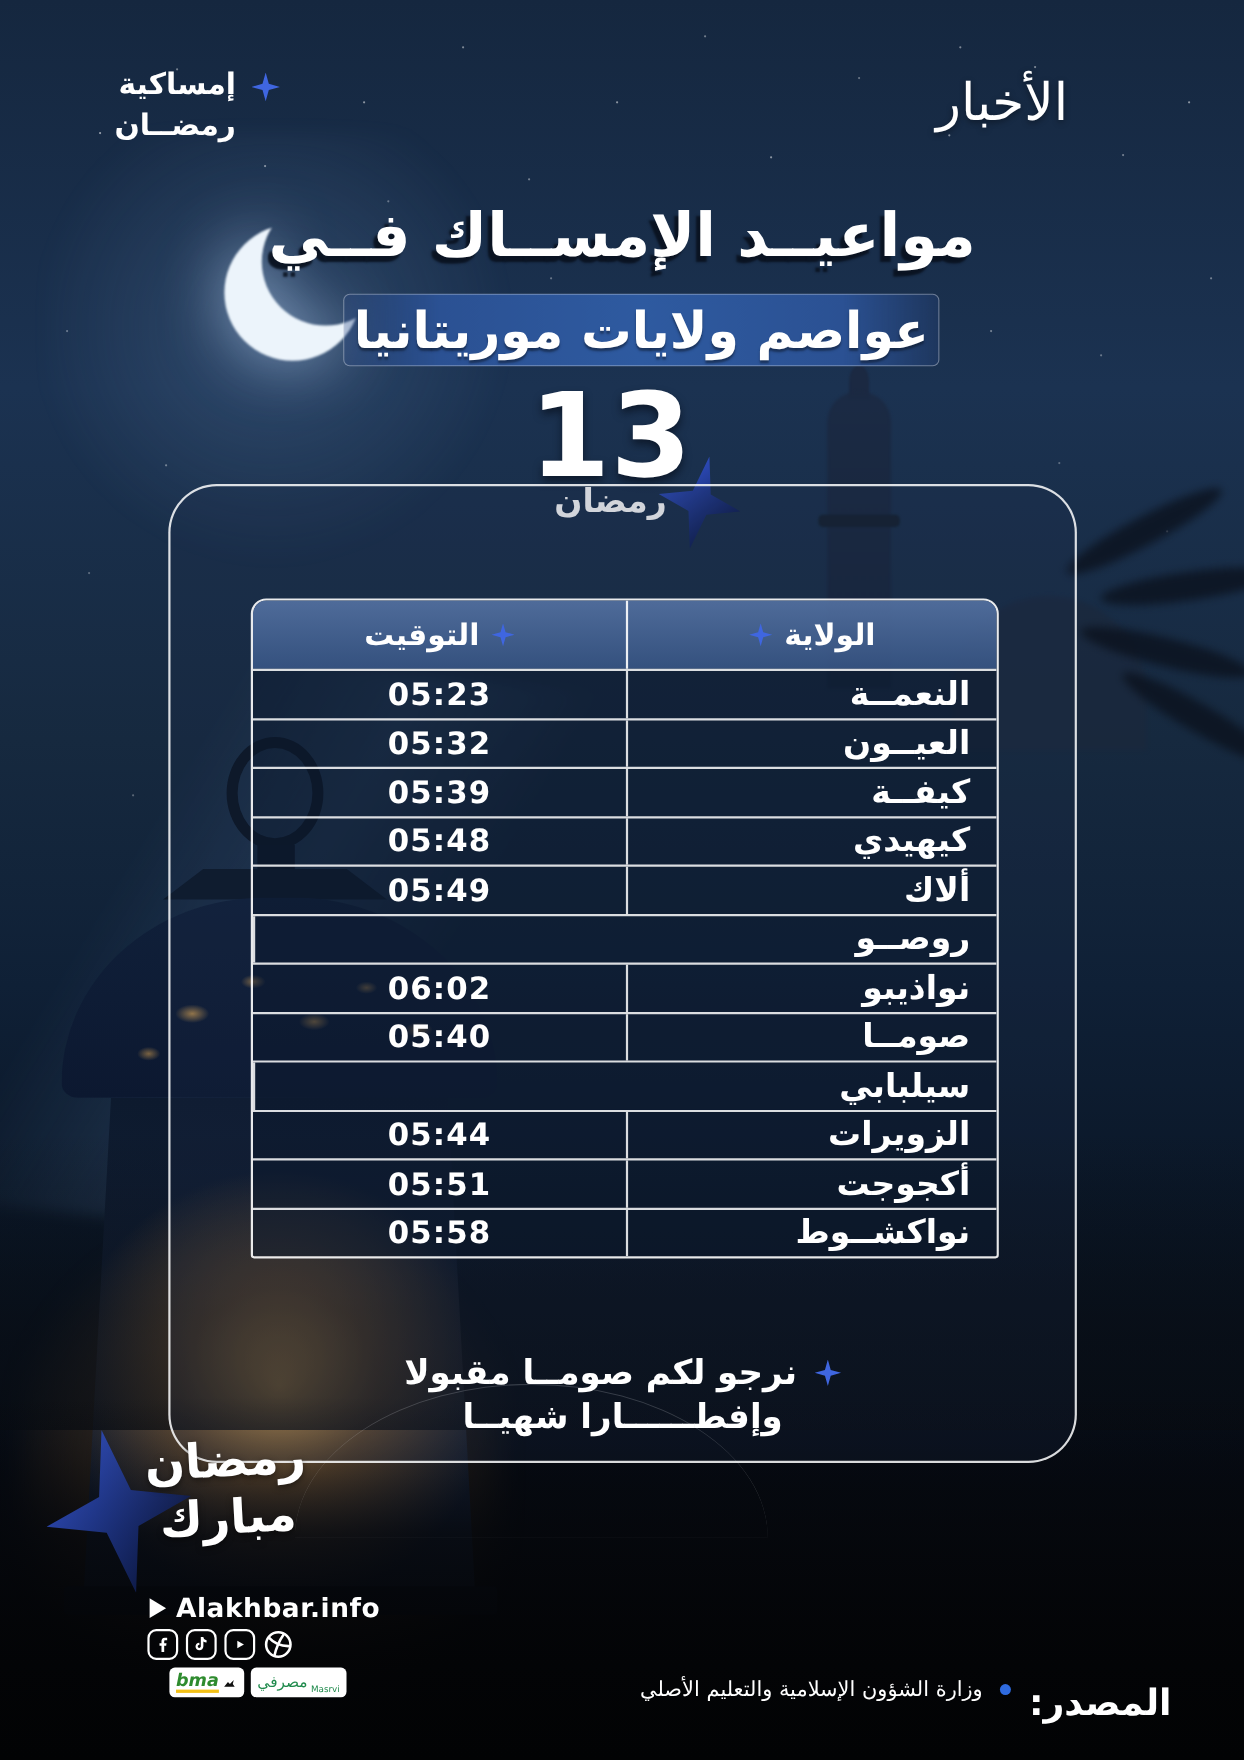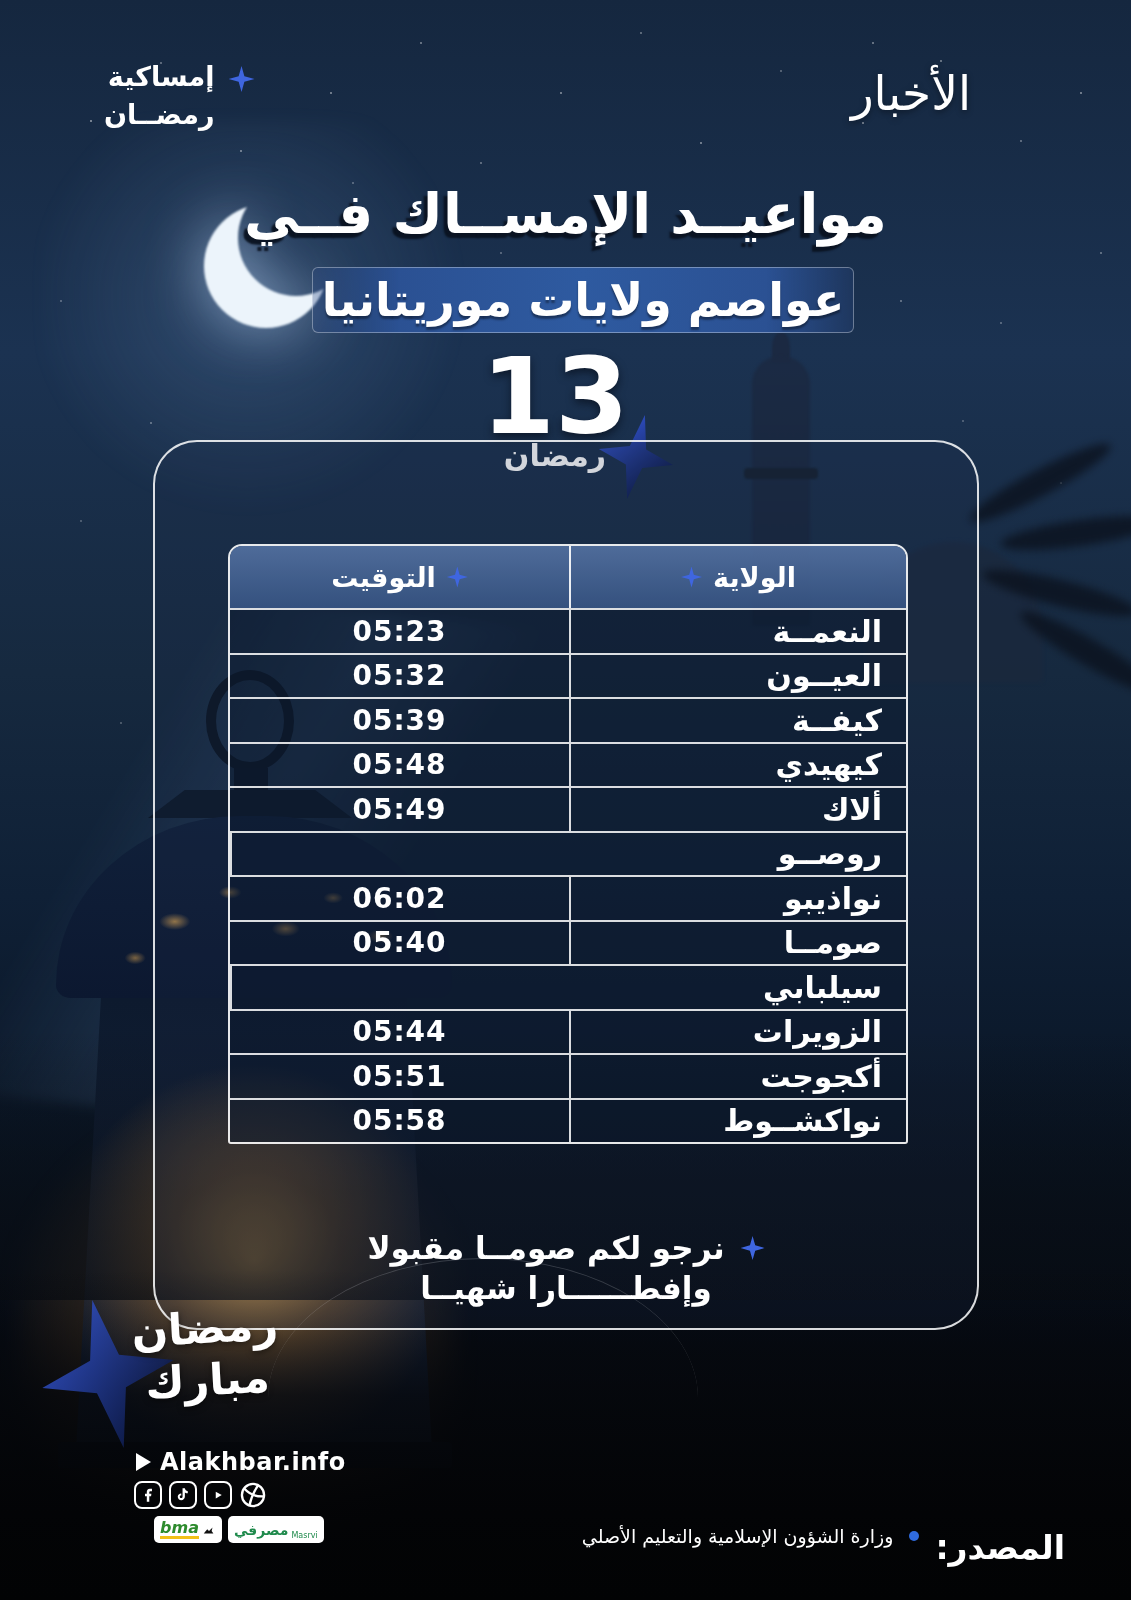--- a/index.html
+++ b/index.html
@@ -136,7 +136,7 @@
     justify-content:center;padding:0 6px;gap:3px;}
   .bma-text{color:#2e8b2e;font-weight:700;font-style:italic;font-size:16px;line-height:1;
     border-bottom:3px solid #f2c017;}
-  .masrvi-ar{color:#1f8a4c;font-weight:700;font-size:14px;line-height:1;direction:rtl;}
+  .masrvi-ar{color:#1f8a4c;font-weight:400;font-size:14px;line-height:1;direction:rtl;}
   .masrvi-en{color:#1f8a4c;font-size:8px;line-height:1;align-self:flex-end;margin-bottom:3px;}
   .source-row{position:absolute;right:66px;top:1504px;z-index:4;display:flex;align-items:center;
     gap:16px;direction:rtl;}

